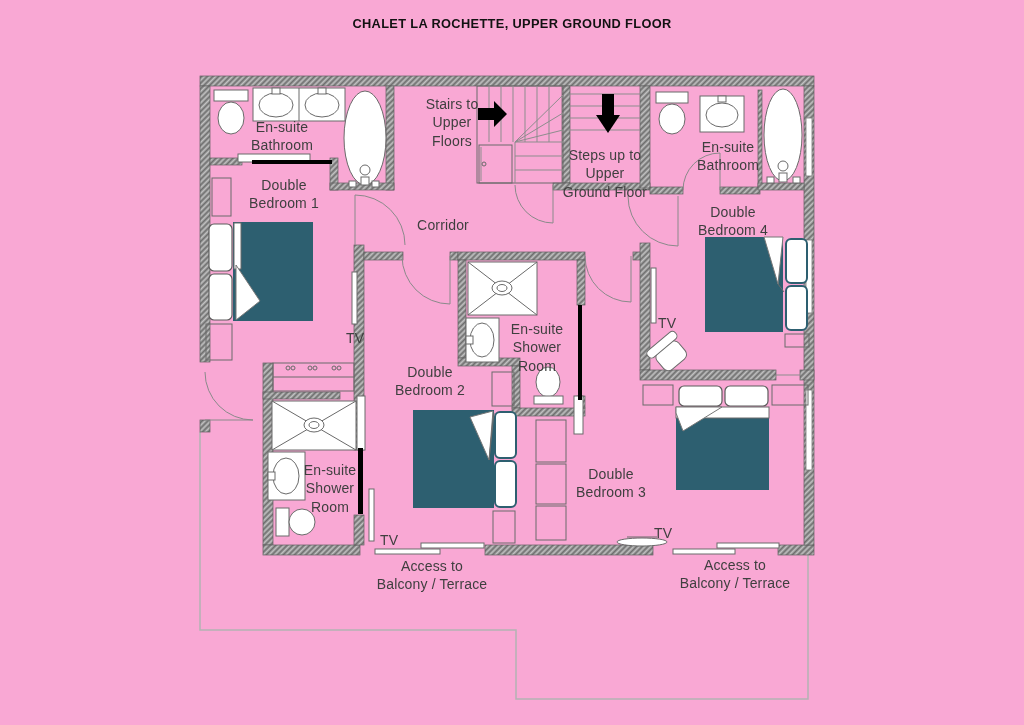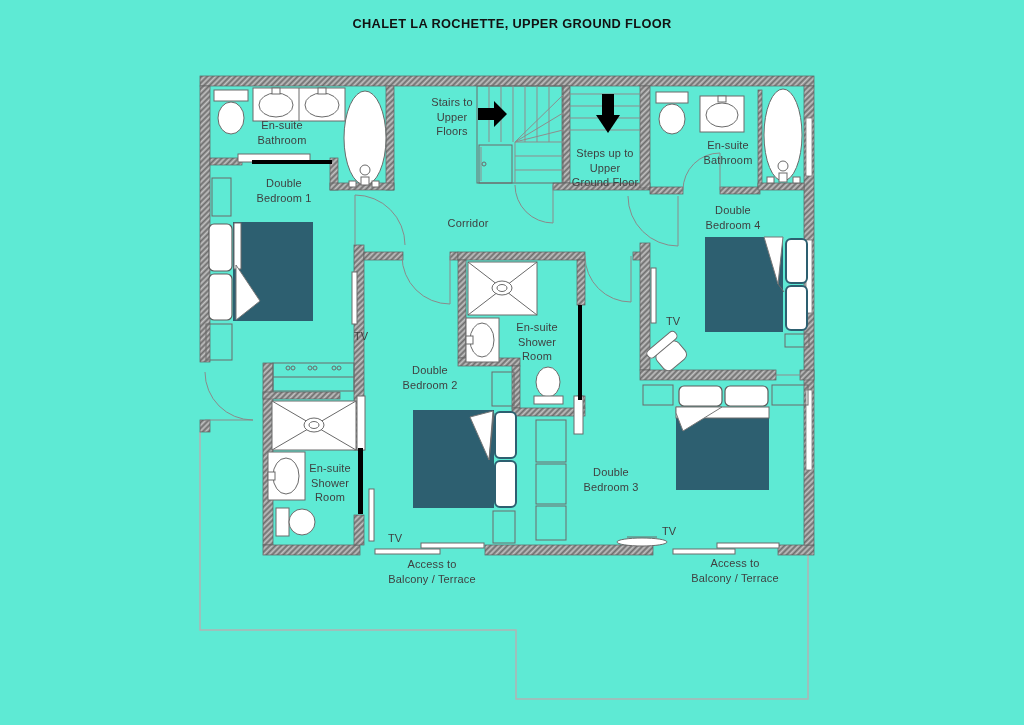--- a/index.html
+++ b/index.html
@@ -10,7 +10,7 @@
     --label:#3f3f3f;
   }
   html,body{margin:0;padding:0;background:#fff;}
-  .canvas{position:relative;width:1024px;height:725px;background:#5eead4;overflow:hidden;
+  .canvas{position:relative;width:1024px;height:725px;background:#f9a8d4;overflow:hidden;
           font-family:"Liberation Sans",sans-serif;}
   .plan-svg{position:absolute;left:0;top:0;}
   .title-wrap{position:absolute;top:16px;left:0;right:0;text-align:center;

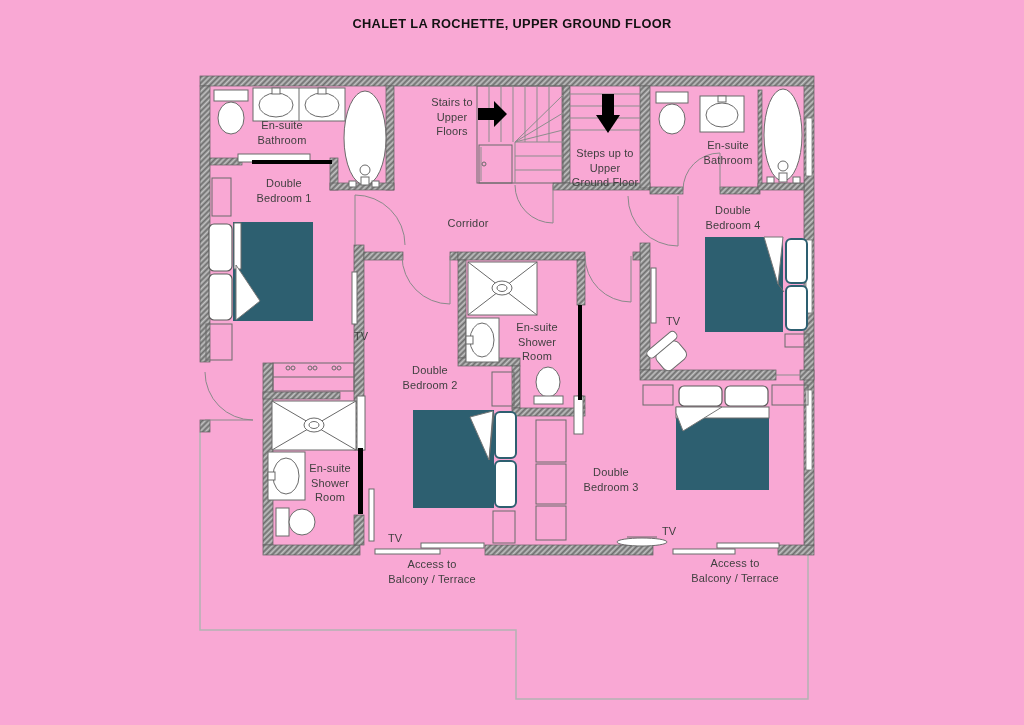--- a/index.html
+++ b/index.html
@@ -16,7 +16,7 @@
   .title-wrap{position:absolute;top:16px;left:0;right:0;text-align:center;
               font-weight:bold;font-size:12.8px;line-height:1.25;color:#121212;letter-spacing:.35px;}
   .lbl{position:absolute;transform:translateX(-50%);text-align:center;
-       font-size:11px;line-height:1.32;color:var(--label);white-space:pre-line;letter-spacing:.15px;}
+       font-size:14px;line-height:1.32;color:var(--label);white-space:pre-line;letter-spacing:.15px;}
   .lbl-left{transform:none;text-align:left;margin-left:8px;}
   .wall{fill:url(#hatch);stroke:#5f5f5f;stroke-width:.7;}
   .fix{fill:#fff;stroke:var(--outline);stroke-width:1;}

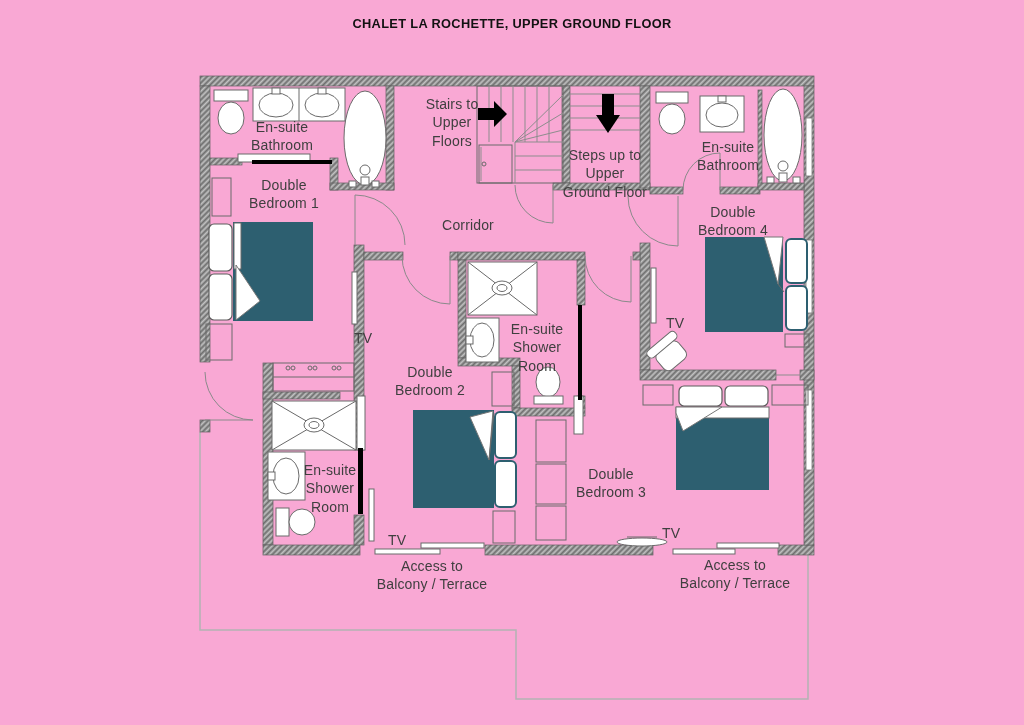--- a/index.html
+++ b/index.html
@@ -321,7 +321,7 @@
 Bathroom</div>
   <div class="lbl" style="left:733px;top:203px;">Double
 Bedroom 4</div>
-  <div class="lbl" style="left:468px;top:216px;">Corridor</div>
+  <div class="lbl" style="left:443px;top:216px;">Corridor</div>
   <div class="lbl" style="left:537px;top:320px;">En-suite
 Shower
 Room</div>

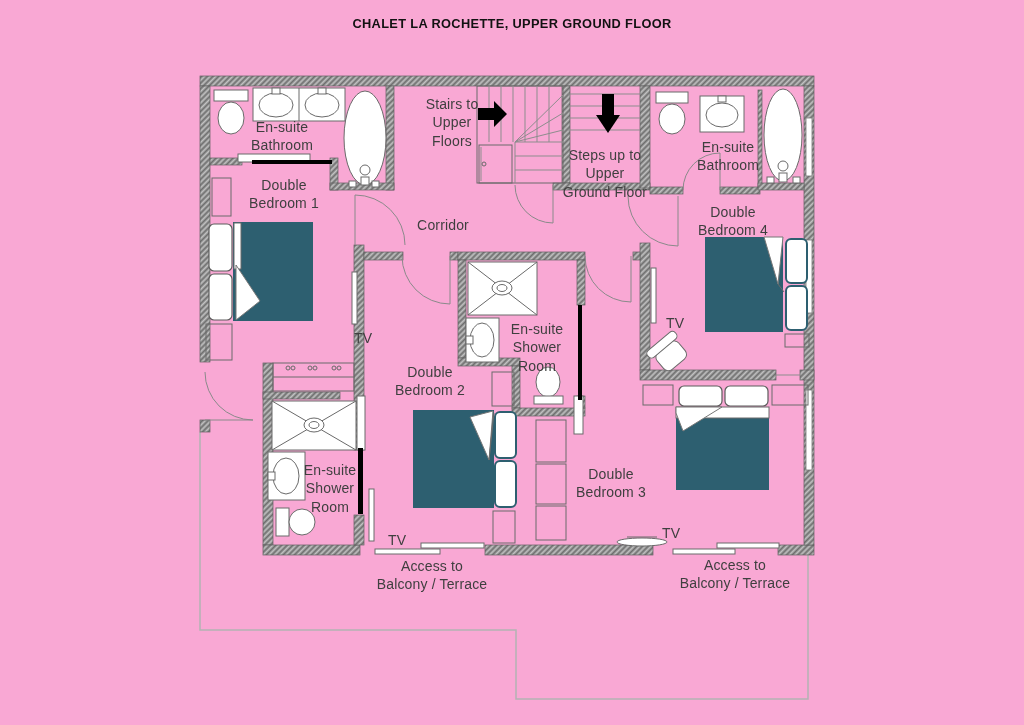--- a/index.html
+++ b/index.html
@@ -17,7 +17,7 @@
               font-weight:bold;font-size:12.8px;line-height:1.25;color:#121212;letter-spacing:.35px;}
   .lbl{position:absolute;transform:translateX(-50%);text-align:center;
        font-size:14px;line-height:1.32;color:var(--label);white-space:pre-line;letter-spacing:.15px;}
-  .lbl-left{transform:none;text-align:left;margin-left:8px;}
+  .lbl-left{transform:none;text-align:left;}
   .wall{fill:url(#hatch);stroke:#5f5f5f;stroke-width:.7;}
   .fix{fill:#fff;stroke:var(--outline);stroke-width:1;}
   .fixthin{fill:none;stroke:var(--outline);stroke-width:1;}

